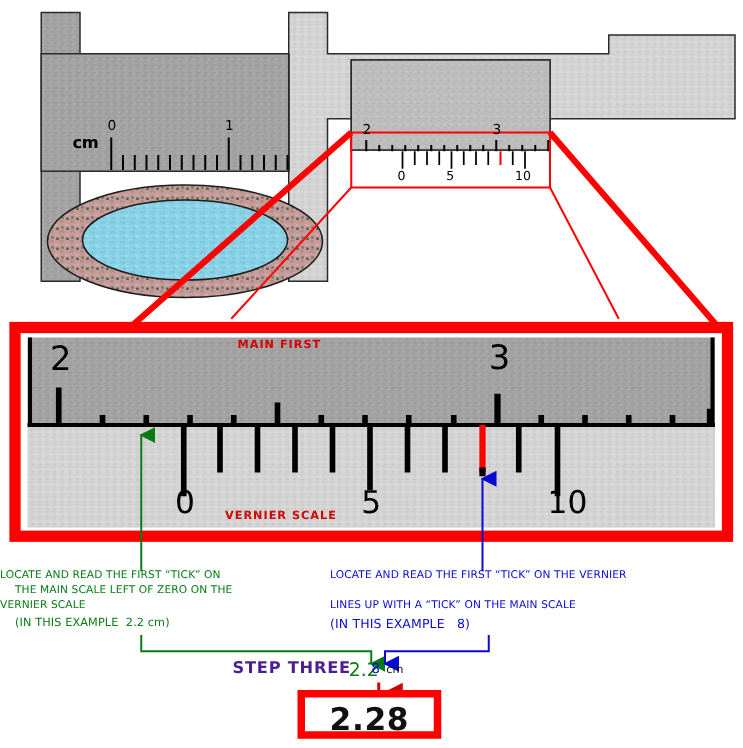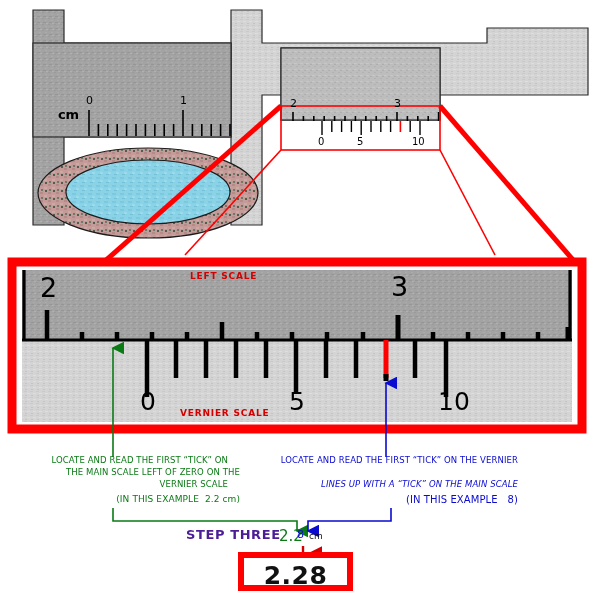--- a/index.html
+++ b/index.html
@@ -313,7 +313,7 @@
   <div class="txt lbl-num" style="left:357px; top:137px; font-size:10px;">5</div>
   <div class="txt lbl-num" style="left:412px; top:137px; font-size:10px;">10</div>
 
-  <div class="txt scale-cap" style="left:190px; top:272px;">LEFT SCALE</div>
+  <div class="txt scale-cap" style="left:190px; top:272px;">MAIN FIRST</div>
   <div class="txt scale-cap" style="left:180px; top:409px;">VERNIER SCALE</div>
 
   <div class="txt big-num" style="left:40px; top:274px;">2</div>

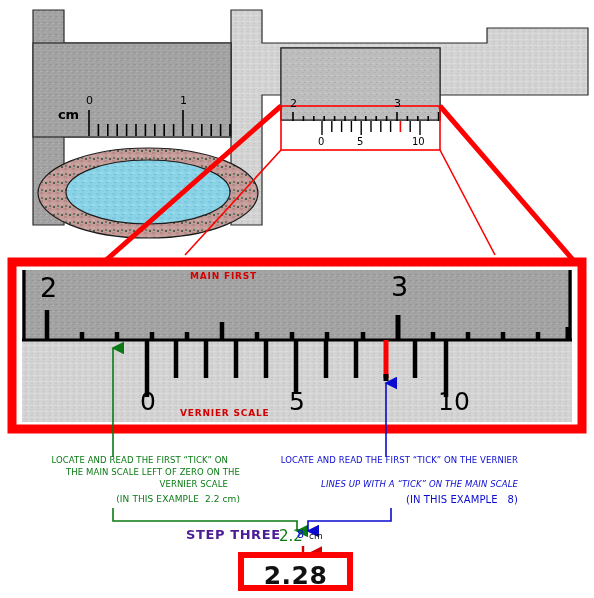--- a/index.html
+++ b/index.html
@@ -71,7 +71,7 @@
   .step-body {
     font-size: 8.5px;
     letter-spacing: 0.1px;
-    text-align: right;
+    text-align: left;
   }
   .step-body.green { color: #0a7a15; }
   .step-body.blue  { color: #0a0ad0; }

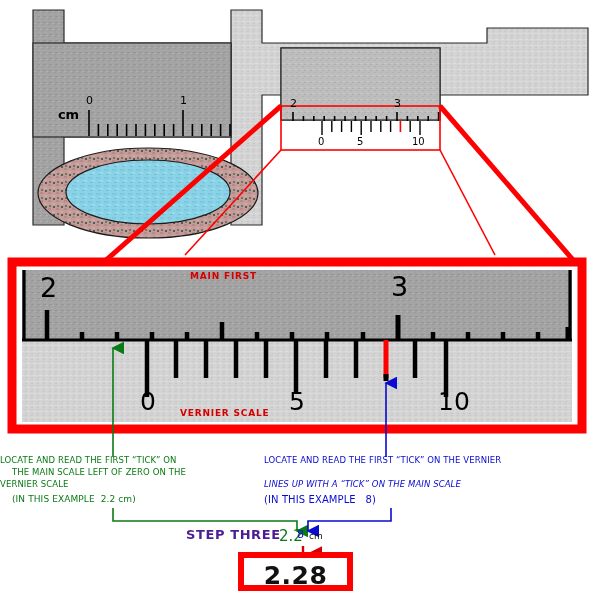--- a/index.html
+++ b/index.html
@@ -328,7 +328,7 @@
   <div class="txt step-body green" style="left:0px; top:495px; width:228px; font-size:9px;padding-left:12px;">(IN THIS EXAMPLE  2.2 cm)</div>
 
   <div class="txt step-body blue" style="left:264px; top:456px; width:254px;">LOCATE AND READ THE FIRST “TICK” ON THE VERNIER</div>
-  <div class="txt step-body blue" style="left:264px; top:480px; width:254px;font-style:italic;">LINES UP WITH A “TICK” ON THE MAIN SCALE</div>
+  <div class="txt step-body blue" style="left:264px; top:480px; width:254px;">LINES UP WITH A “TICK” ON THE MAIN SCALE</div>
   <div class="txt step-body blue" style="left:264px; top:495px; width:254px; font-size:10px;">(IN THIS EXAMPLE   8)</div>
 
   <div class="txt step-title black" style="left:186px; top:528px;">STEP THREE</div>

